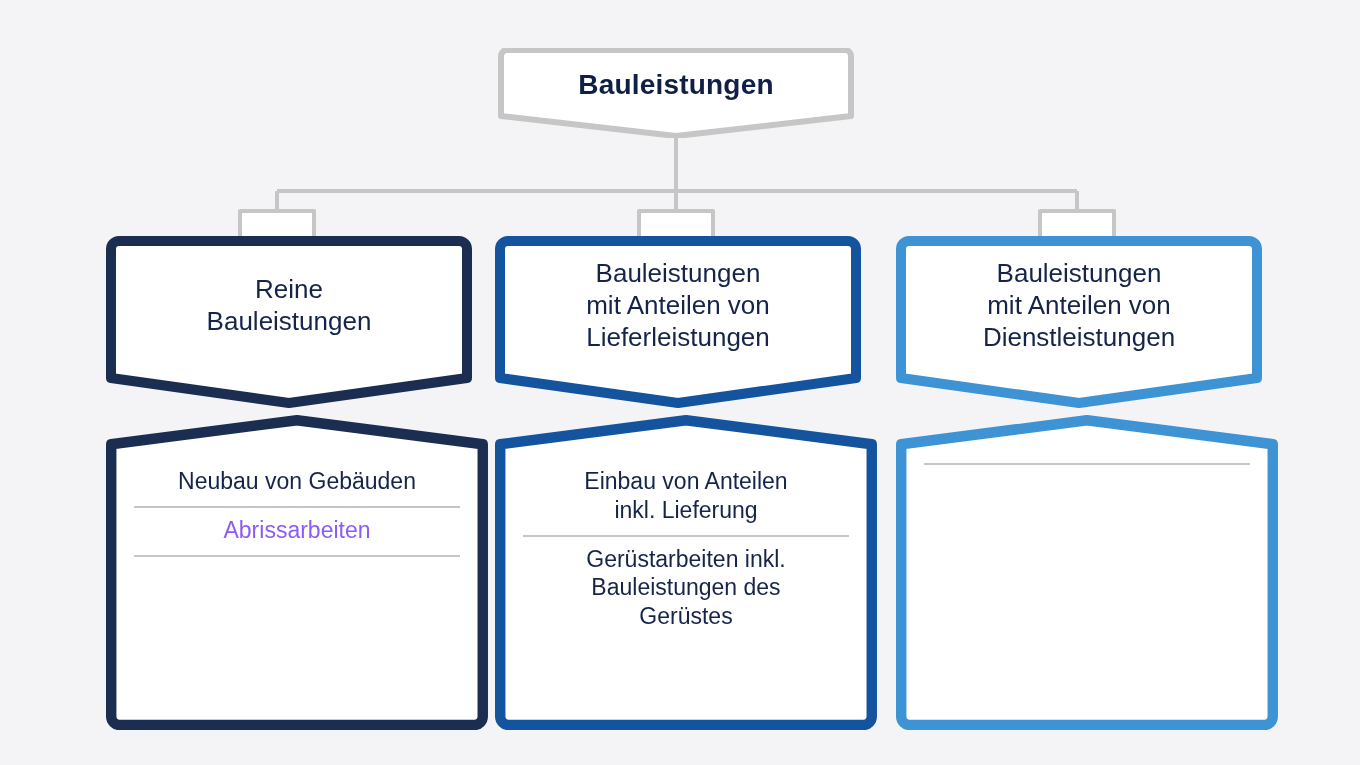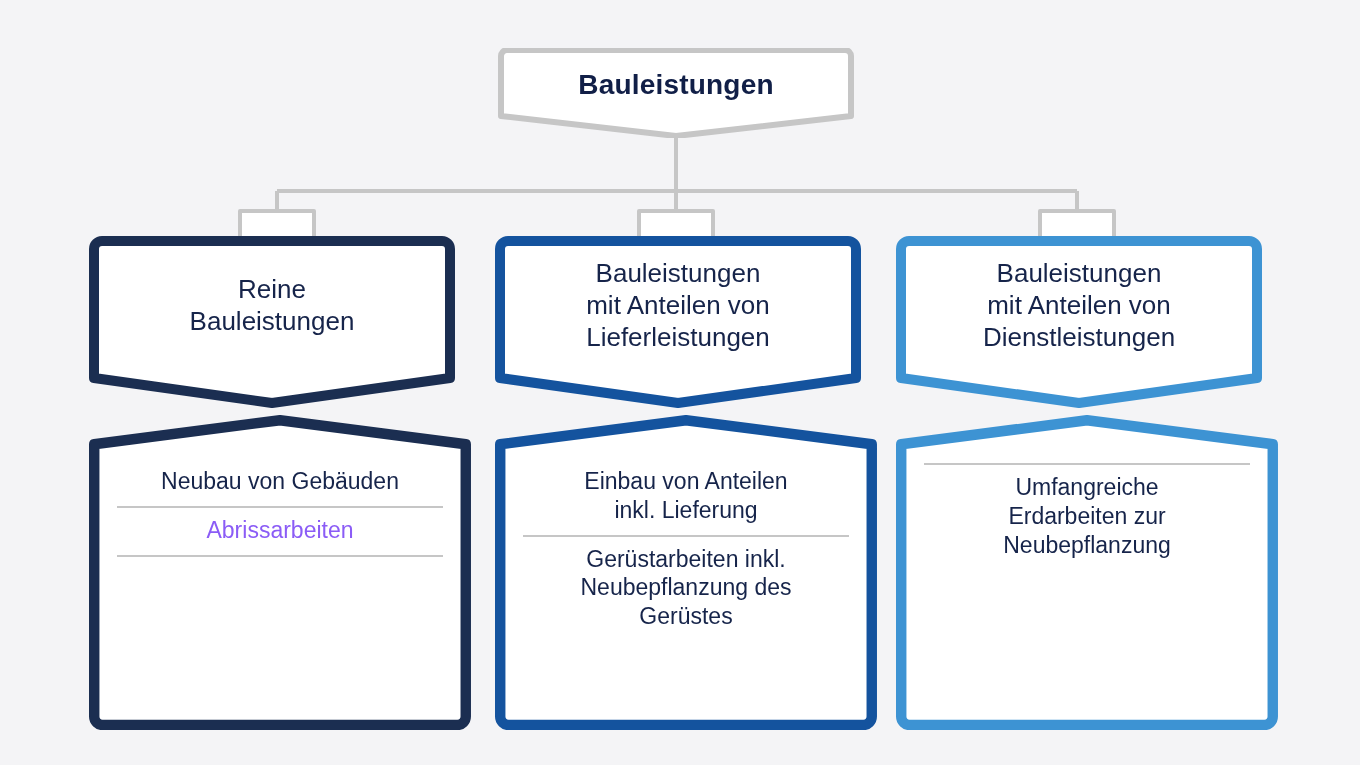--- a/index.html
+++ b/index.html
@@ -64,7 +64,7 @@
     top: 236px;
     width: 366px;
   }
-  .col-0 { left: 89px; }
+  .col-0 { left: 106px; }
   .col-1 { left: 495px; }
   .col-2 { left: 896px; }
 

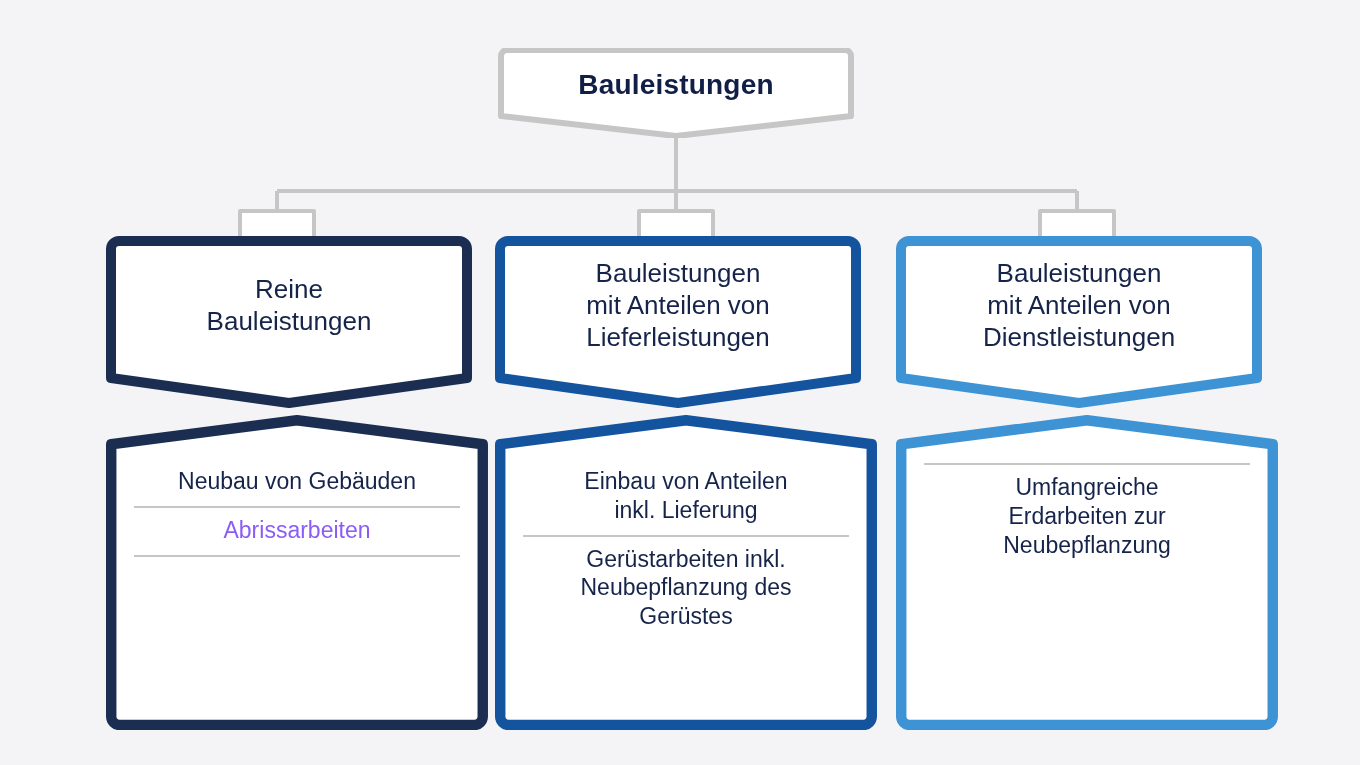--- a/index.html
+++ b/index.html
@@ -222,9 +222,6 @@
       </svg>
       <div class="list-inner">
         <div class="list-sep" style="background: rgb(198, 198, 198);"></div>
-        <div class="list-item" style="color: rgb(22, 36, 74);">Umfangreiche
-Erdarbeiten zur
-Neubepflanzung</div>
       </div>
     </div>
   </div>

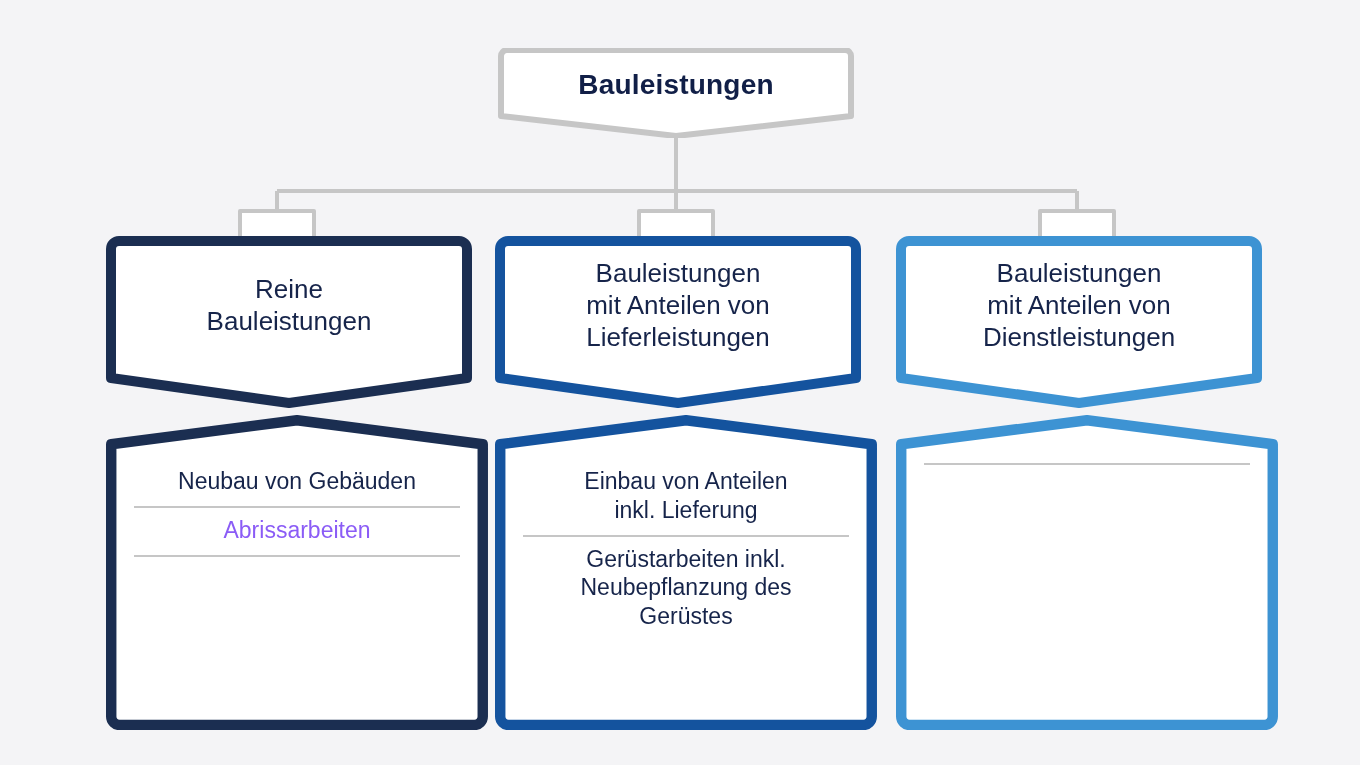--- a/index.html
+++ b/index.html
@@ -200,7 +200,7 @@
 inkl. Lieferung</div>
         <div class="list-sep" style="background: rgb(198, 198, 198);"></div>
         <div class="list-item" style="color: rgb(22, 36, 74);">Gerüstarbeiten inkl.
-Neubepflanzung des
+Bauleistungen des
 Gerüstes</div>
       </div>
     </div>

